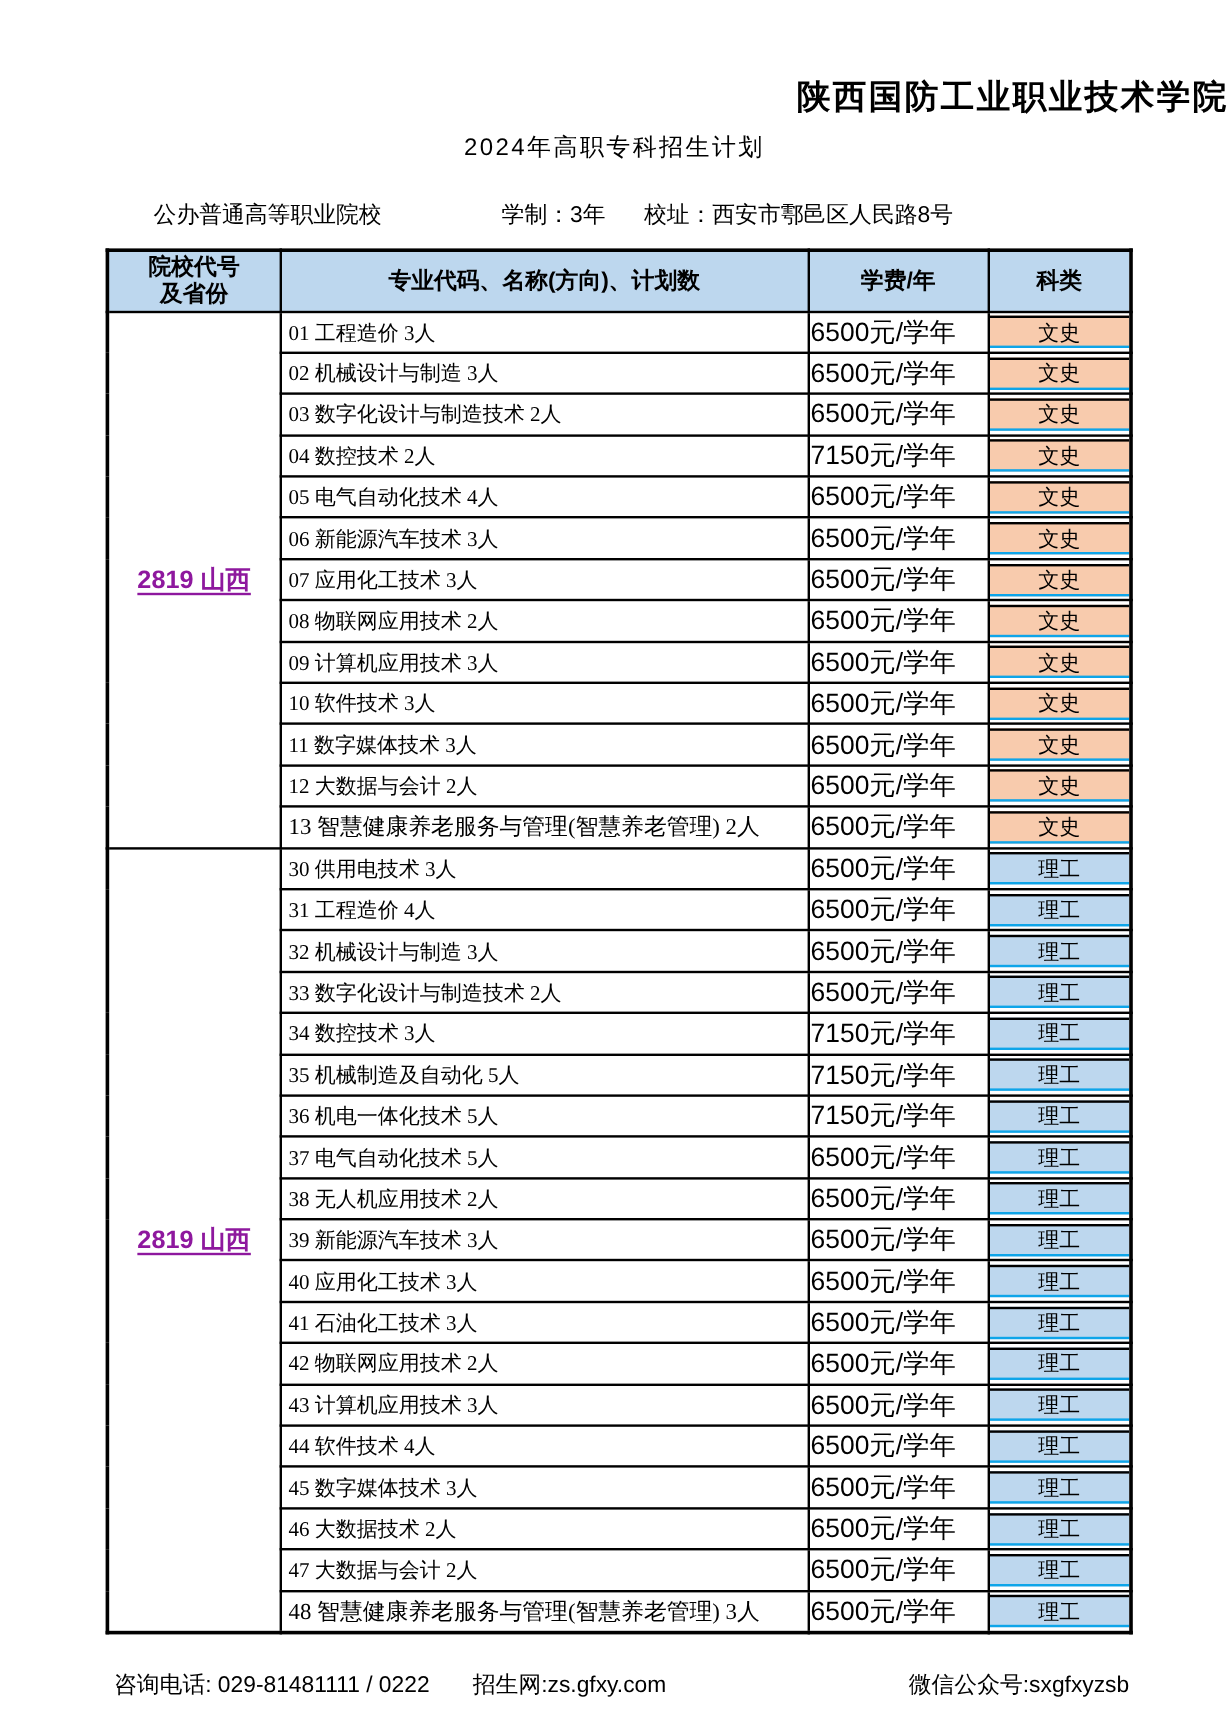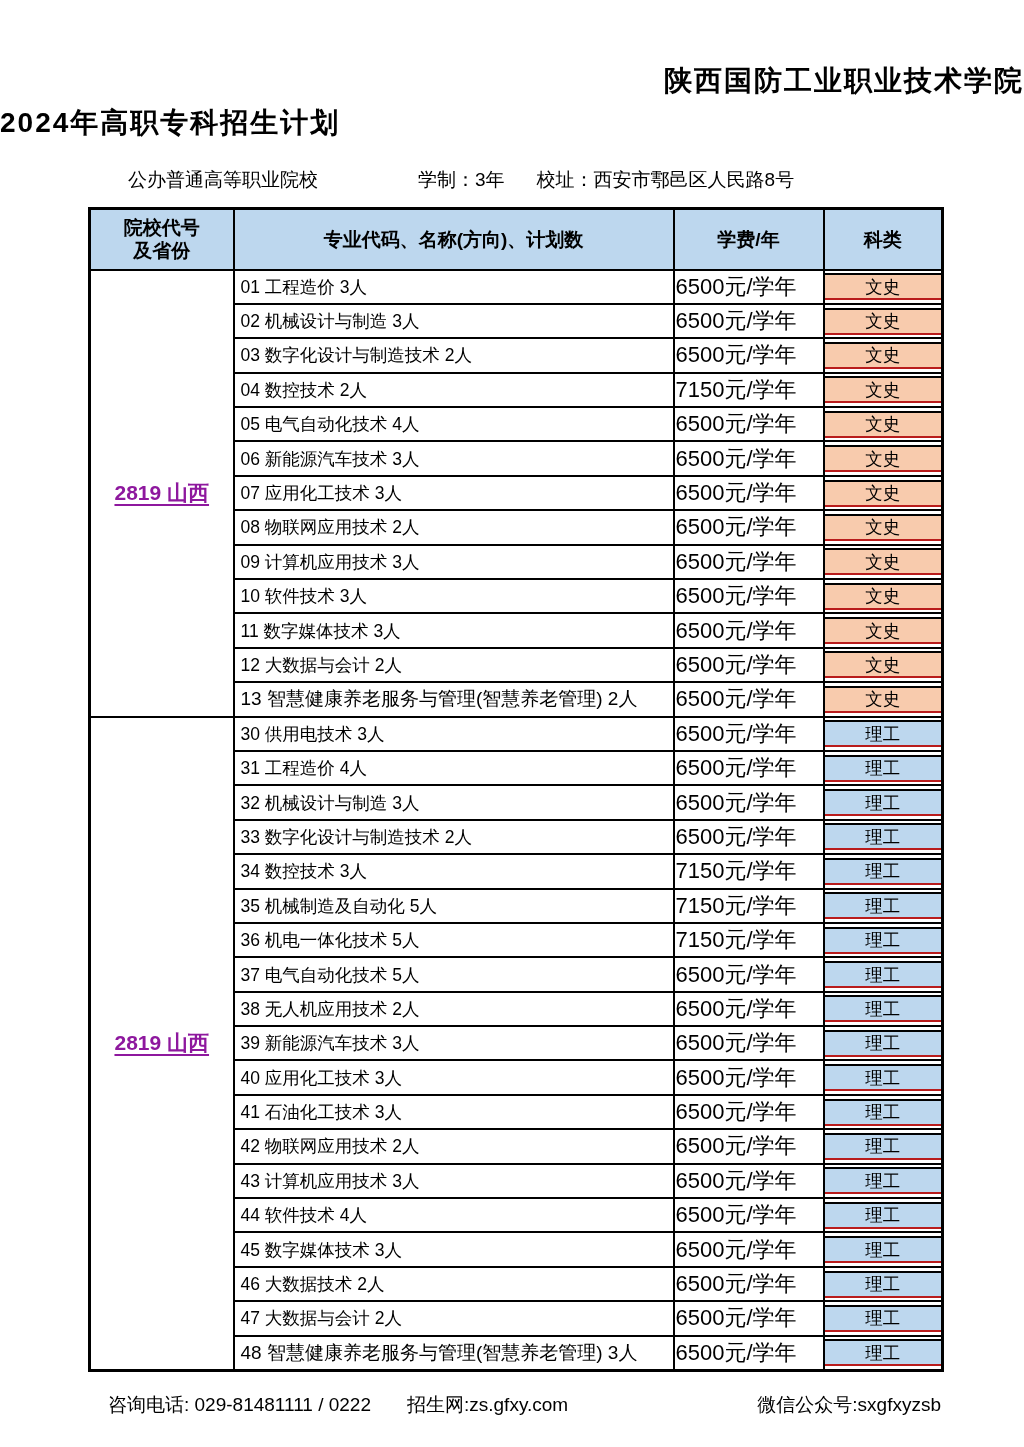--- a/index.html
+++ b/index.html
@@ -19,7 +19,7 @@
   }
   .title-line2 {
     position: absolute; top: 106px; left: 0; width: 100%;
-    text-align: left; font-size: 28px; font-weight: bold;
+    text-align: center; font-size: 20px; font-weight: normal;
     letter-spacing: 2px; line-height: 34px;
   }
 

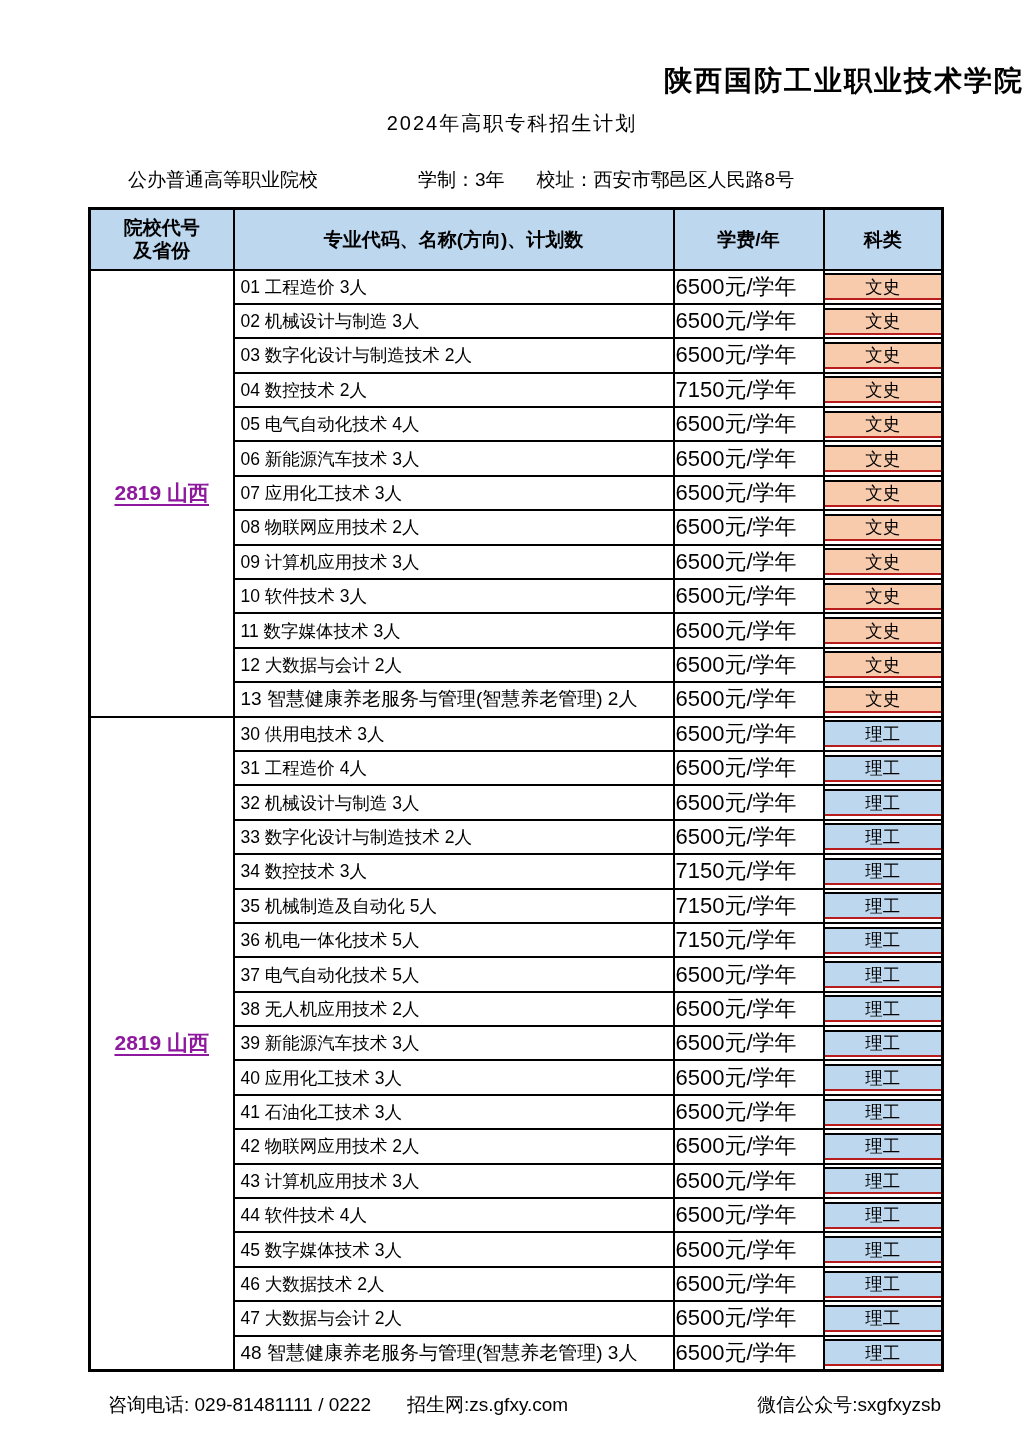--- a/index.html
+++ b/index.html
@@ -43,7 +43,7 @@
     overflow: hidden;
     white-space: nowrap;
   }
-  thead tr { height: 61px; }
+  thead tr { height: 51px; }
   thead th {
     background: var(--header-bg, #BDD7EE);
     font-size: 19px; font-weight: bold;

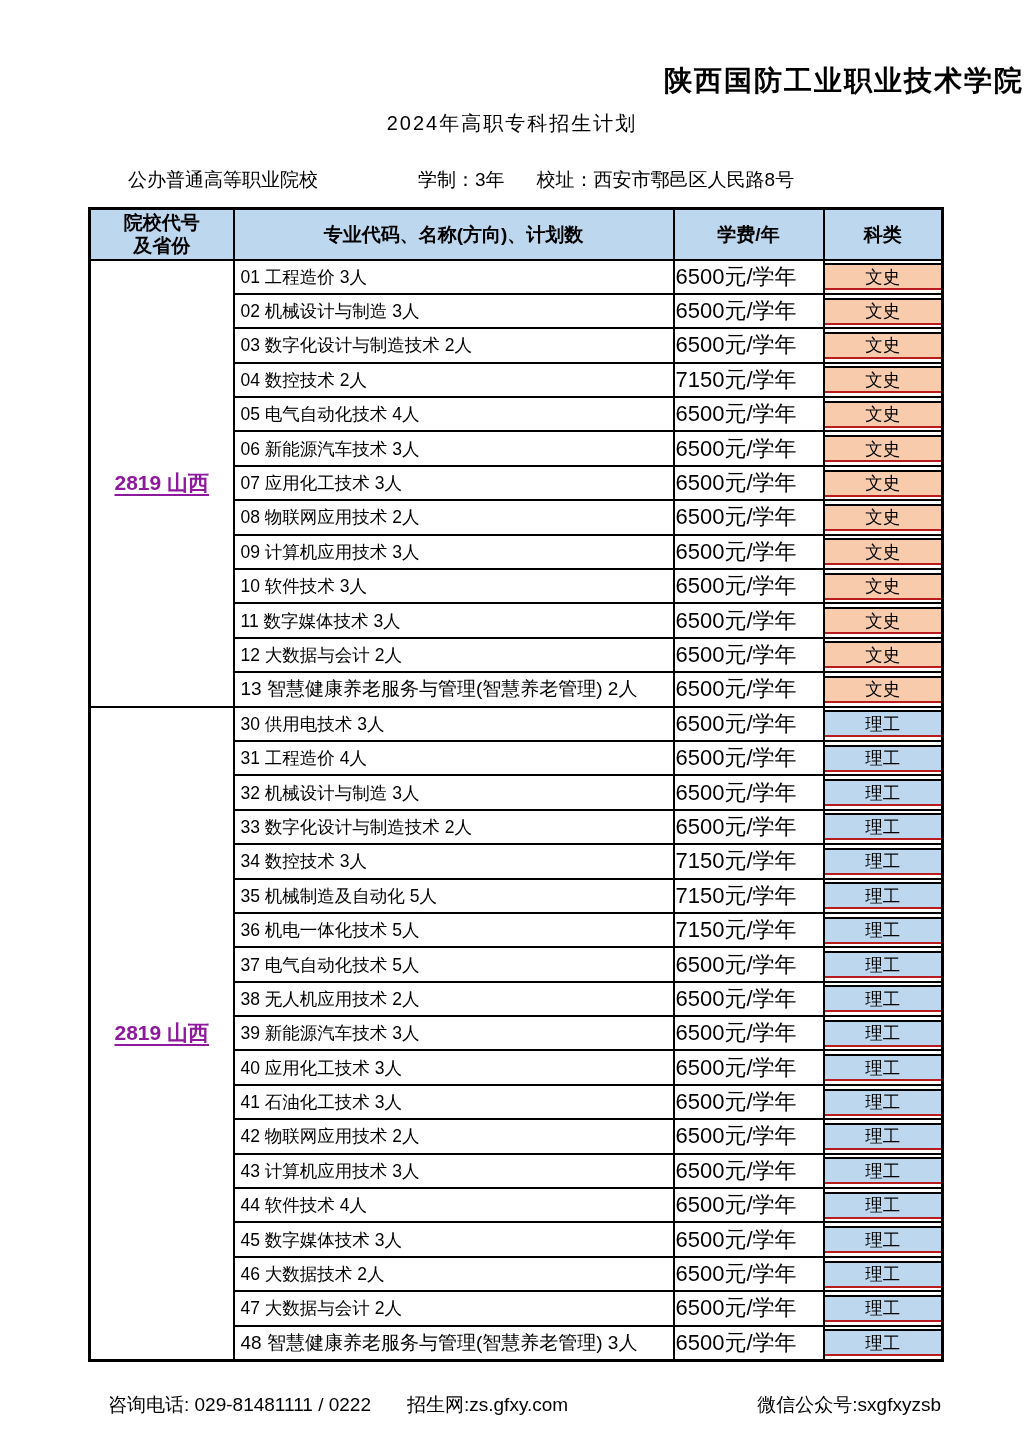--- a/index.html
+++ b/index.html
@@ -65,7 +65,7 @@
 
   td.major {
     text-align: left; vertical-align: middle;
-    font-size: 17.5px; padding: 0 4px 0 6px;
+    font-size: 17.5px; padding: 0 4px 0 6px; font-family: Liberation Serif, serif;
   }
   td.major.small { font-size: 19px; }
 

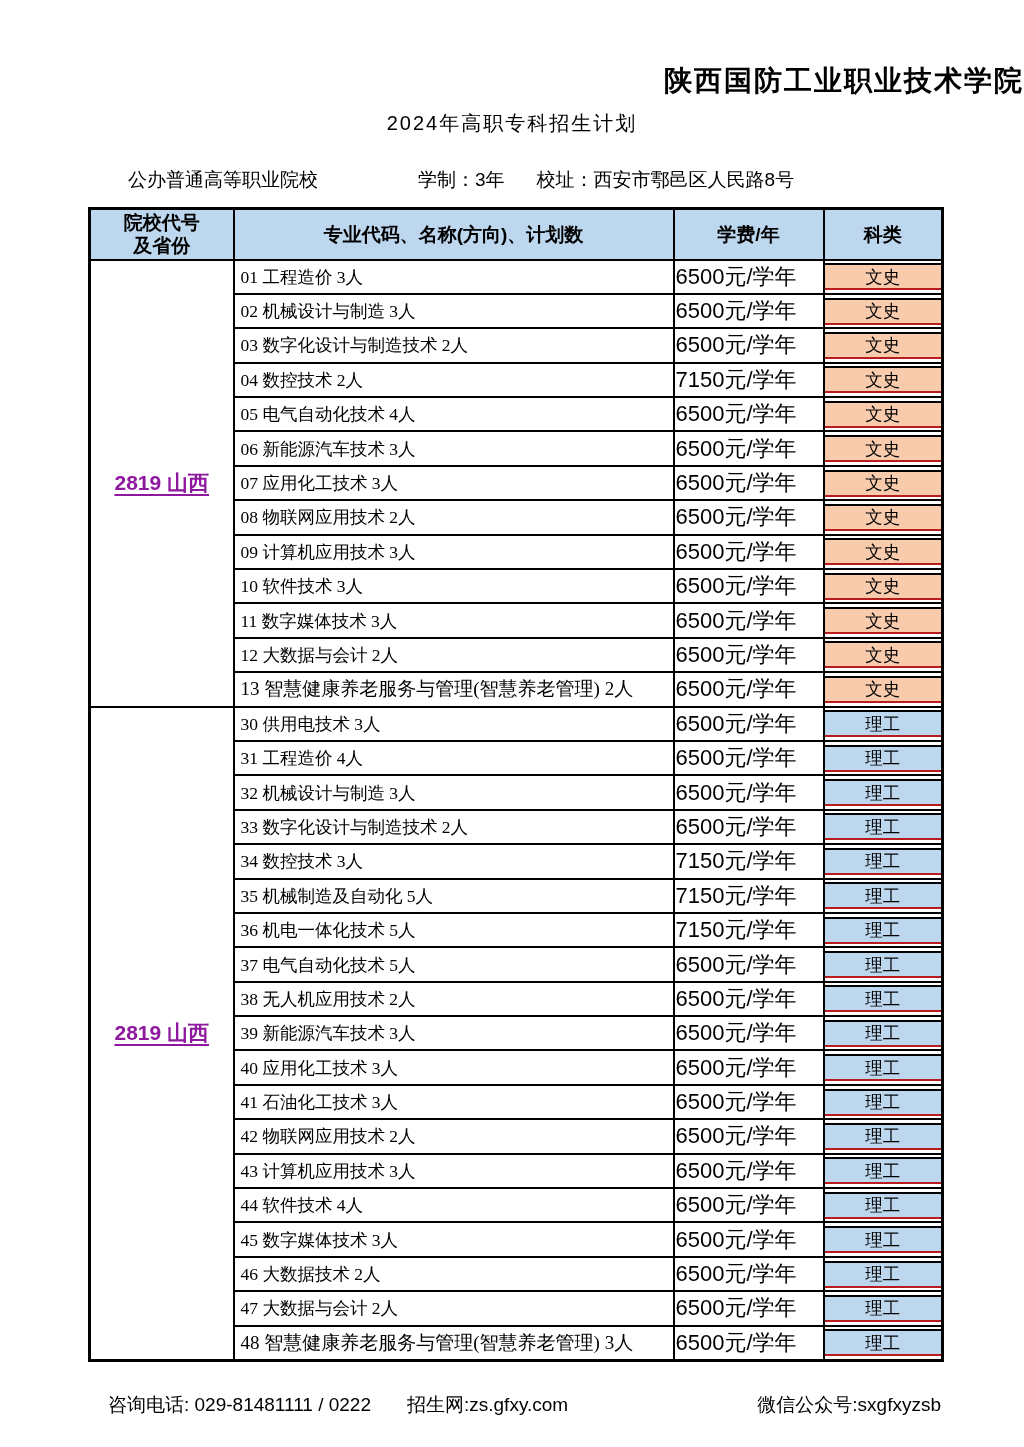--- a/index.html
+++ b/index.html
@@ -83,7 +83,7 @@
     box-sizing: border-box;
     height: 27px;
     border-top: 2px solid #000;
-    border-bottom: 2px solid #b91c1c;
+    border-bottom: 2px solid #0ea5e9;
     display: flex; align-items: center; justify-content: center;
     font-size: 17.5px;
   }

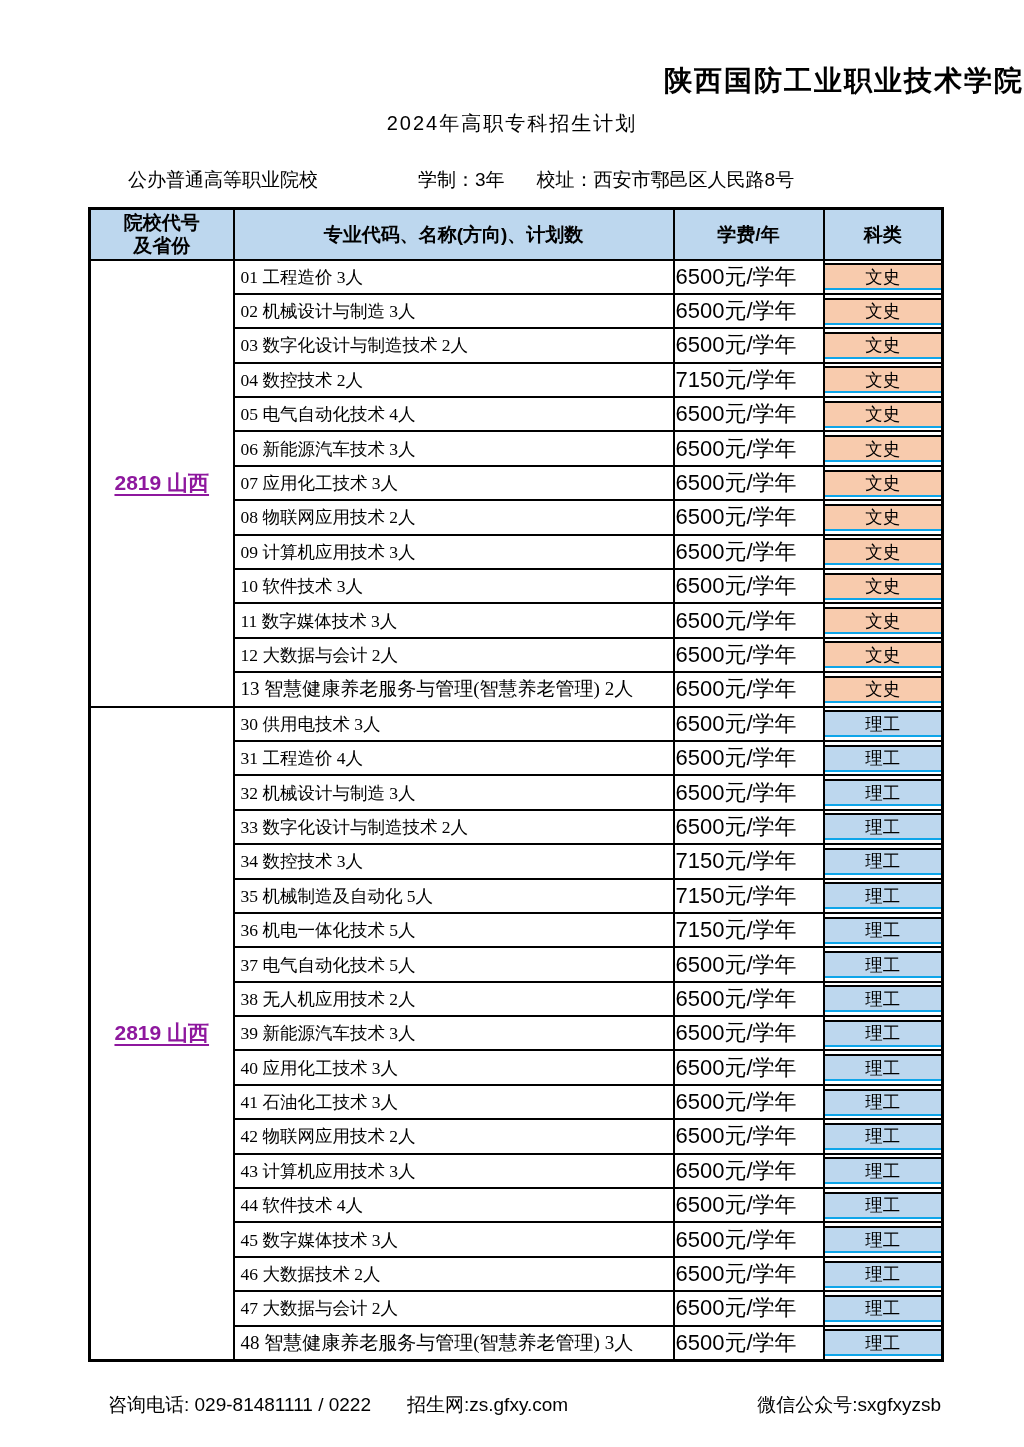--- a/index.html
+++ b/index.html
@@ -89,7 +89,7 @@
   }
 
   .footer {
-    position: absolute; top: 1392px; left: 108px; right: 83px;
+    position: absolute; top: 1392px; left: 95px; right: 83px;
     display: flex; justify-content: space-between;
     font-size: 19px; line-height: 26px; white-space: nowrap;
   }

